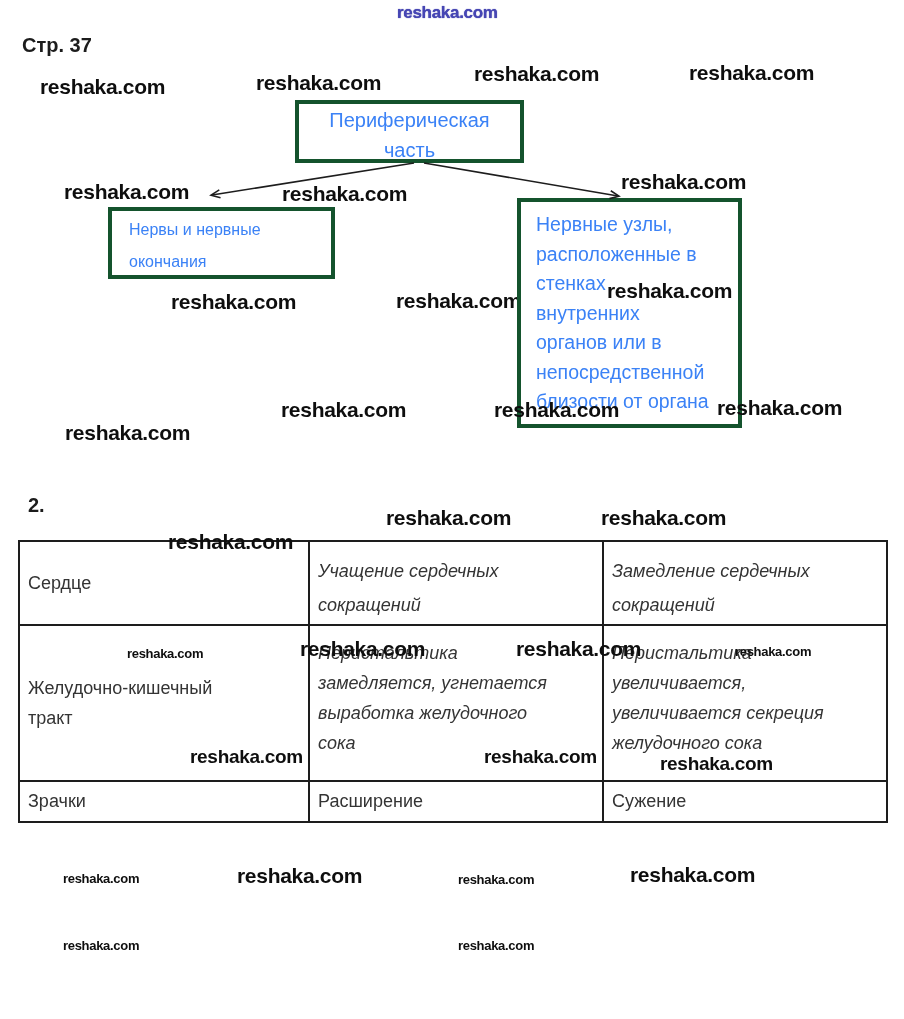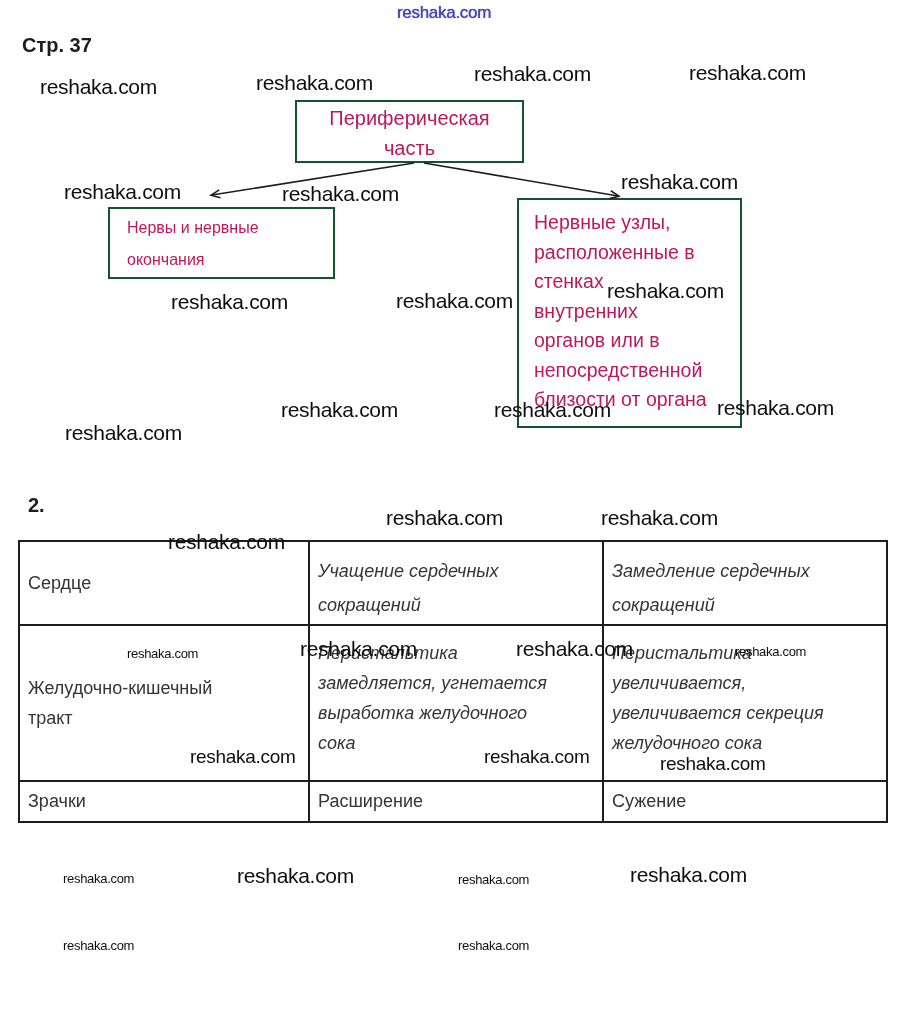--- a/index.html
+++ b/index.html
@@ -12,7 +12,7 @@
   .section-label{position:absolute;left:28px;top:494px;font-size:20px;font-weight:700;color:#1c1c1c;z-index:3;}
 
   
-  .wm{position:absolute;font-weight:400;color:#0e0e0e;white-space:nowrap;z-index:3;letter-spacing:-0.3px;}
+  .wm{position:absolute;font-weight:700;color:#0e0e0e;white-space:nowrap;z-index:3;letter-spacing:-0.3px;}
   .wm-lg{font-size:21px;}
   .wm-md{font-size:19px;}
   .wm-sm{font-size:13px;}

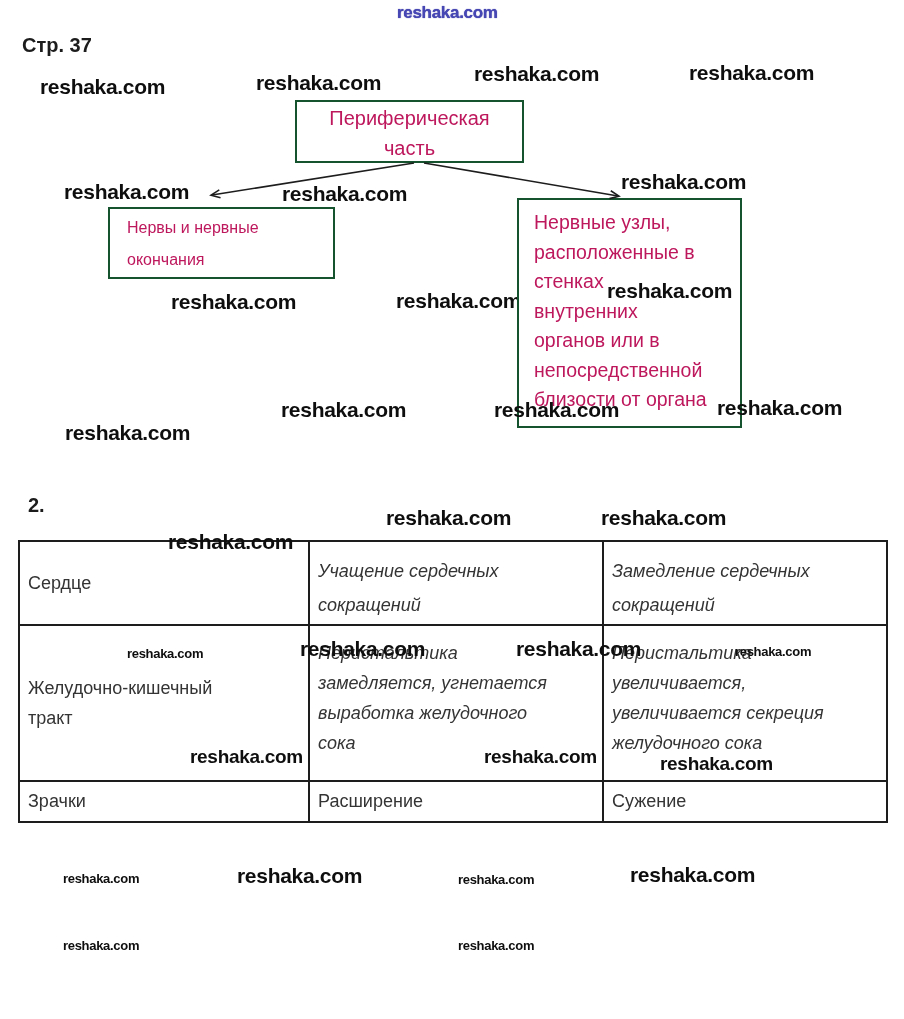--- a/index.html
+++ b/index.html
@@ -21,8 +21,8 @@
 
   
   .dbox{
-    position:absolute;background:#fff;border:2px solid #14532d;box-sizing:border-box;
-    color:#be185d;white-space:pre-line;z-index:2;
+    position:absolute;background:#fff;border:4px solid #14532d;box-sizing:border-box;
+    color:#3b82f6;white-space:pre-line;z-index:2;
   }
   .dbox-root{left:295px;top:100px;width:229px;height:63px;text-align:center;font-size:20px;line-height:30px;padding-top:1px;}
   .dbox-left{left:108px;top:207px;width:227px;height:72px;font-size:16px;line-height:32px;padding:3px 6px 0 17px;}

